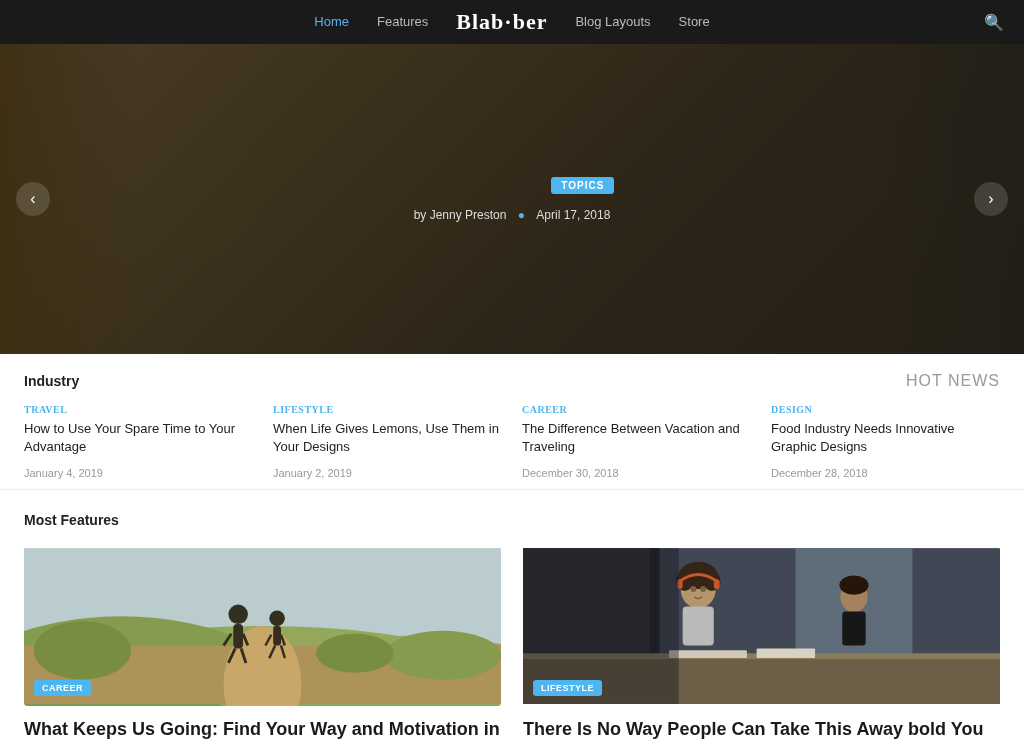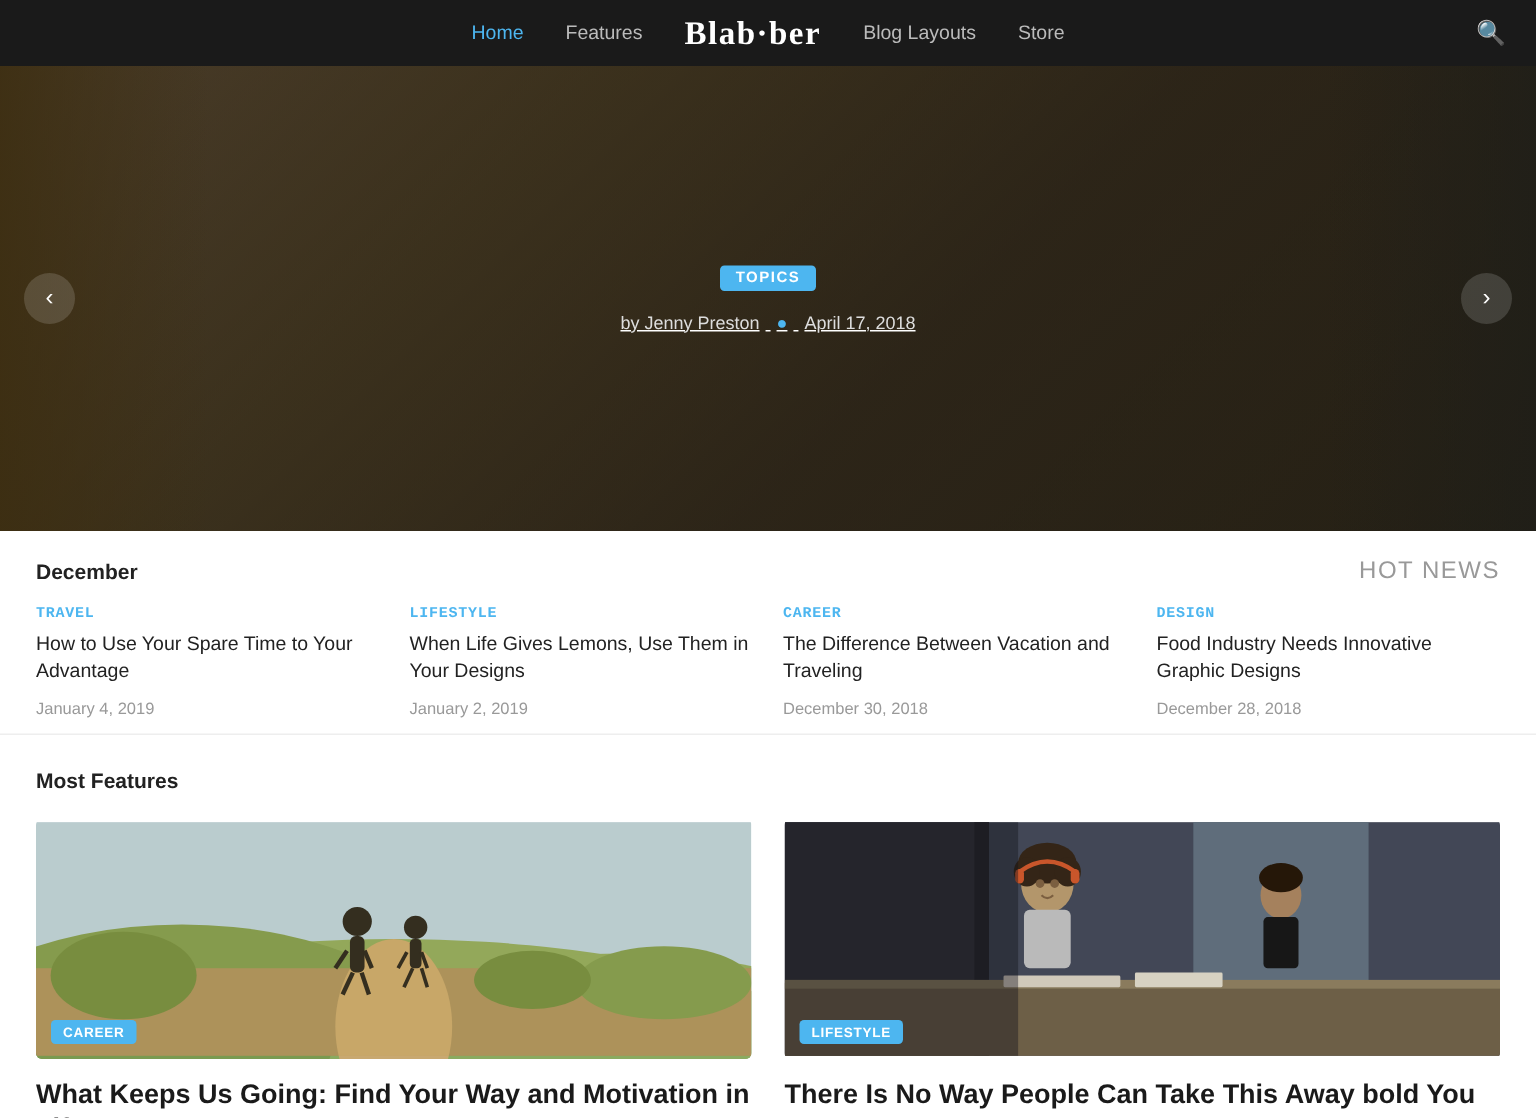--- a/index.html
+++ b/index.html
@@ -65,9 +65,8 @@
     .hero-content {
       position: relative;
       z-index: 2;
-      text-align: center;
+      text-align: right;
       color: #fff;
-      text-decoration: underline;
     }
     .hero-badge {
       display: inline-block;

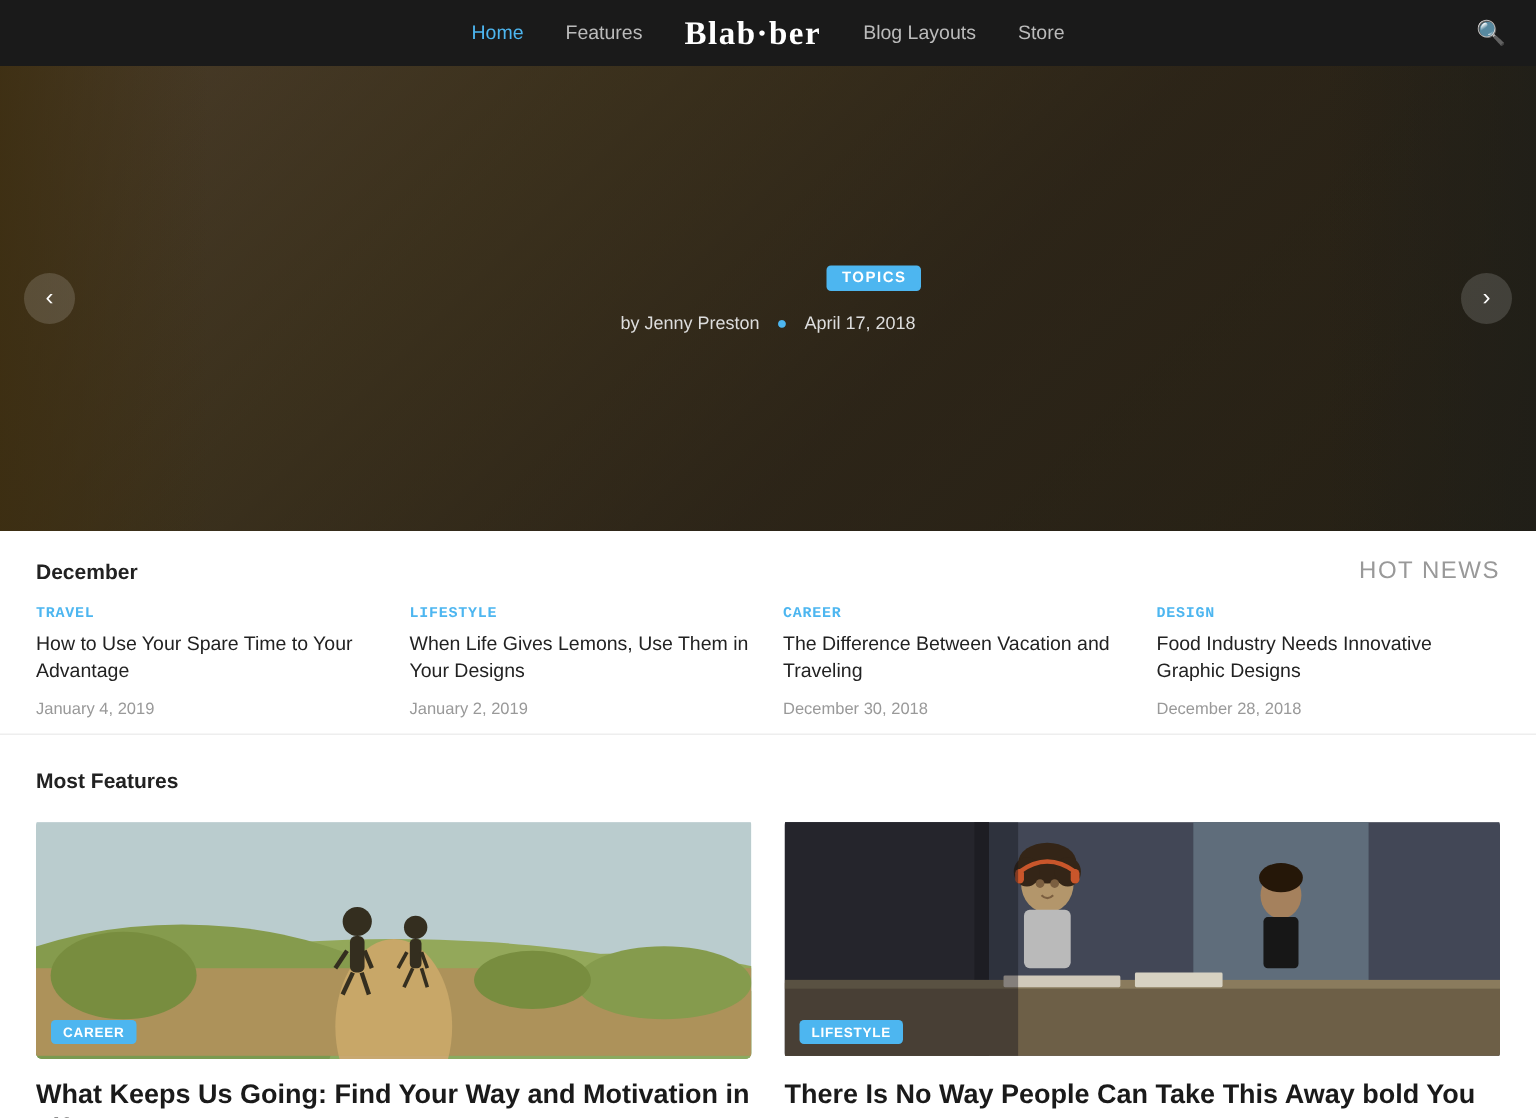--- a/index.html
+++ b/index.html
@@ -282,7 +282,7 @@
 
 <div class="trending-section">
   <div class="trending-header">
-    <span class="trending-title">December</span>
+    <span class="trending-title">Industry</span>
     <span class="hot-news-label">HOT NEWS</span>
   </div>
   <div class="trending-grid">

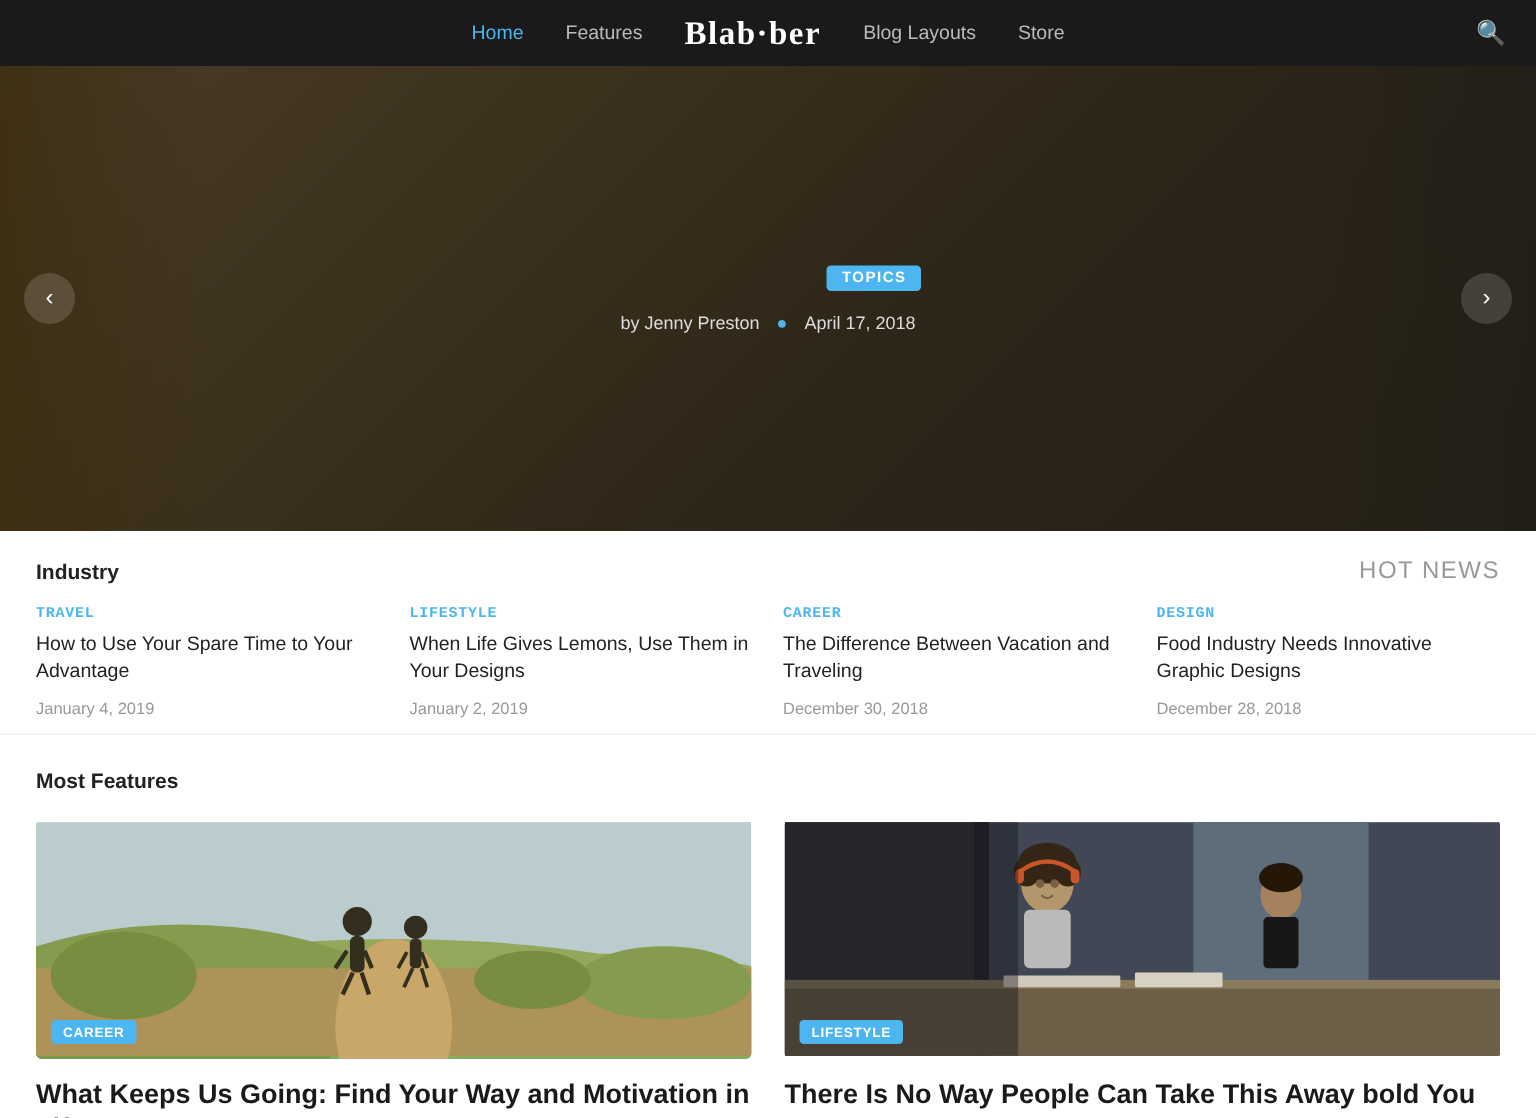--- a/index.html
+++ b/index.html
@@ -148,7 +148,7 @@
     .trending-category {
       font-size: 10px;
       font-weight: bold;
-      font-family: Liberation Mono, monospace;
+      font-family: Liberation Serif, serif;
       text-transform: uppercase;
       letter-spacing: 0.5px;
       margin-bottom: 5px;

